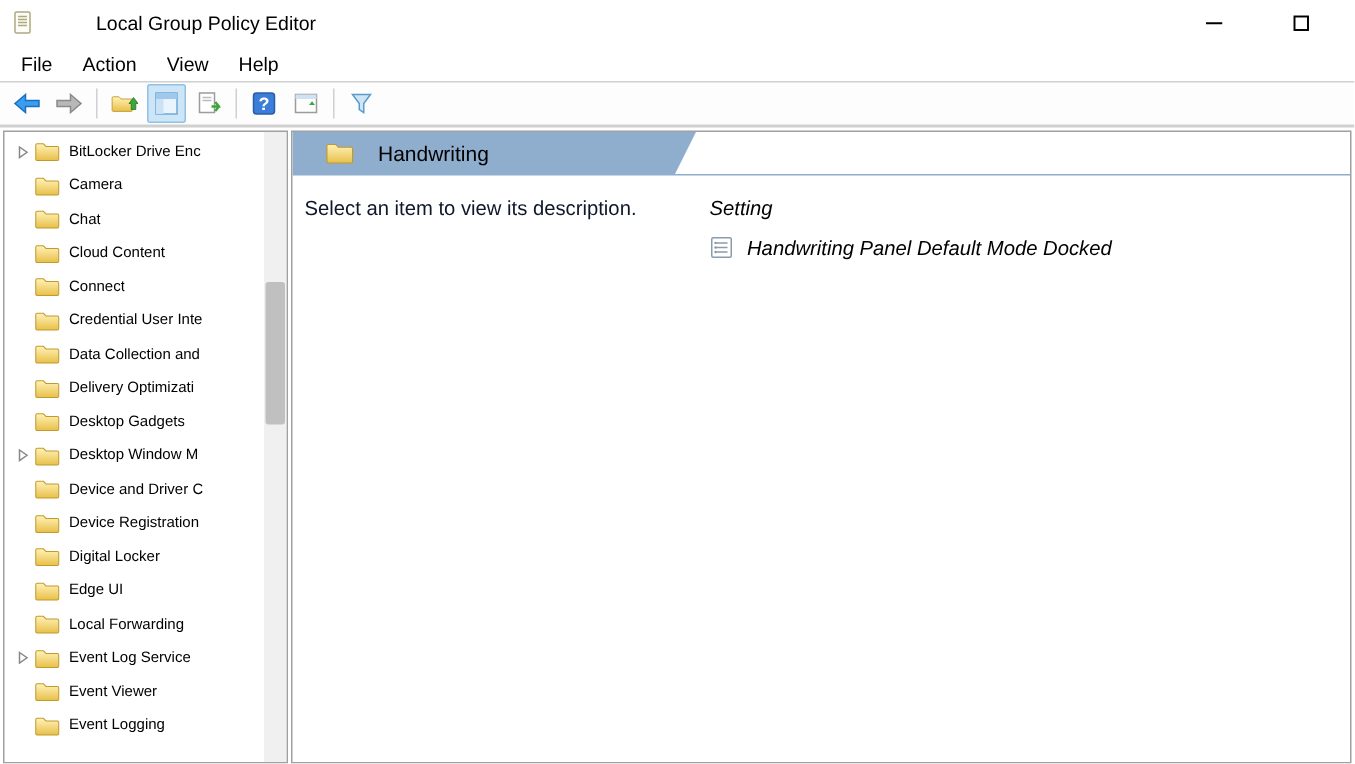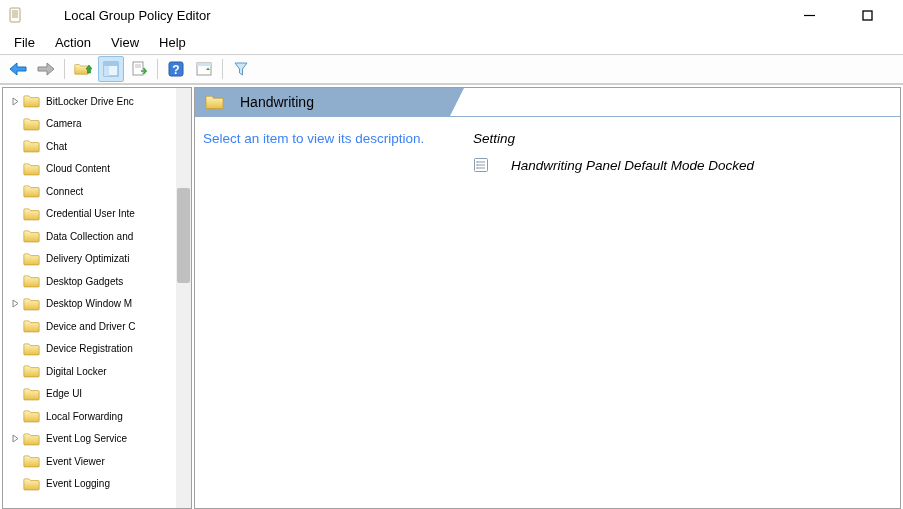--- a/index.html
+++ b/index.html
@@ -179,7 +179,7 @@
       width: 255px;
       display: flex;
       align-items: center;
-      padding-left: 10px;
+      padding-left: 22px;
       gap: 10px;
       border-top-right-radius: 0;
       position: relative;

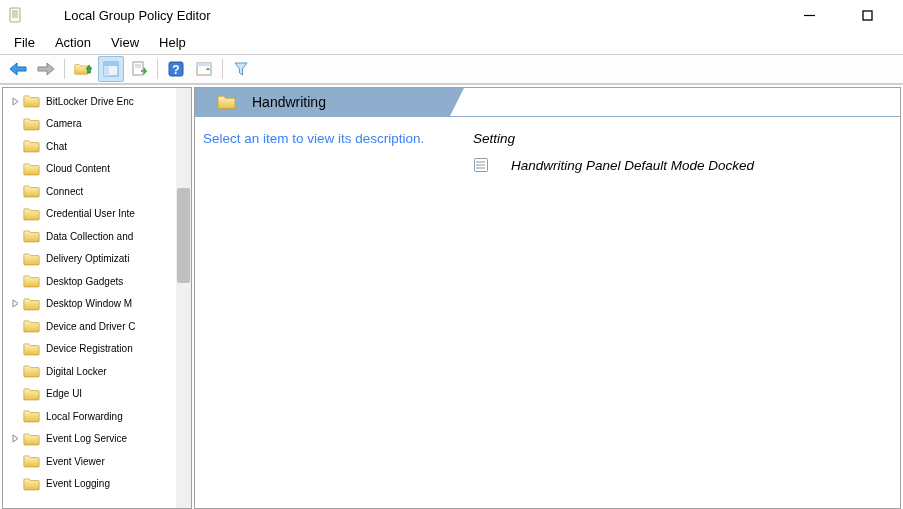--- a/index.html
+++ b/index.html
@@ -215,7 +215,7 @@
     .detail-desc {
       width: 250px;
       font-size: 13.5px;
-      color: #3b82f6;
+      color: #0f172a;
     }
     .detail-list {
       flex: 1;

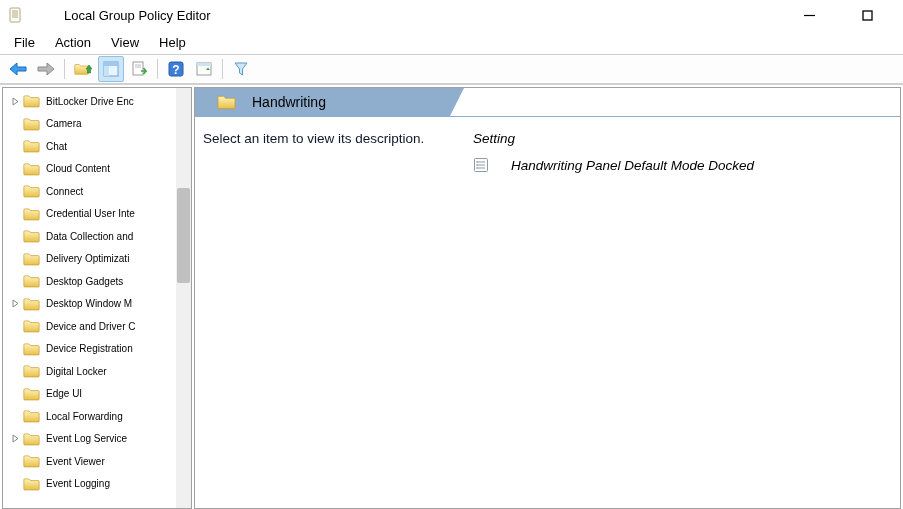--- a/index.html
+++ b/index.html
@@ -229,7 +229,7 @@
     .setting-row {
       display: flex;
       align-items: center;
-      gap: 22px;
+      gap: 9px;
       height: 22px;
       cursor: pointer;
       font-size: 13.5px;

